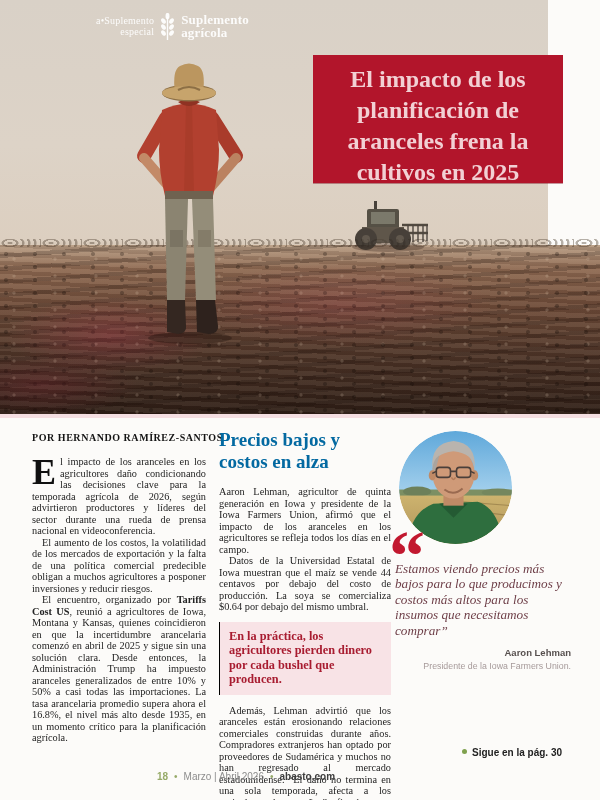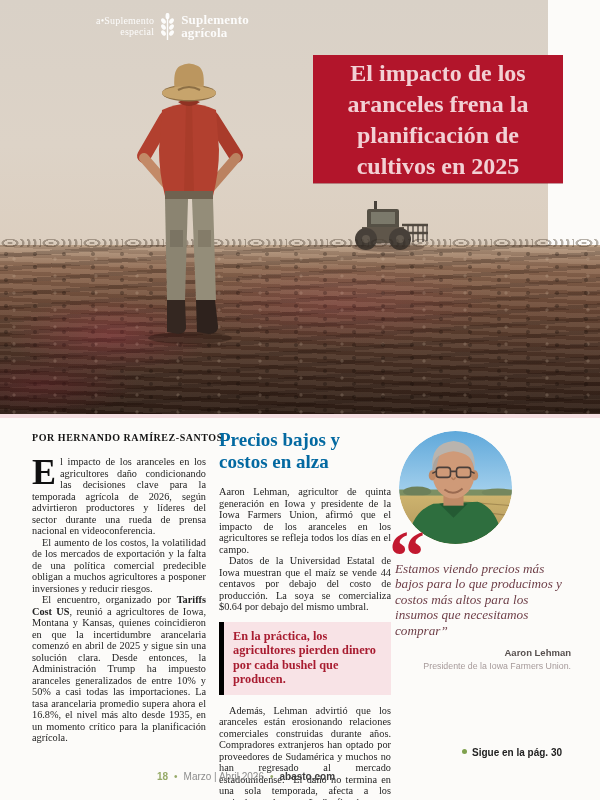--- a/index.html
+++ b/index.html
@@ -50,7 +50,7 @@
   
   .title-box { position:absolute; left:313px; top:55px; width:250px; height:128px;
     background:#b2152b; color:#f2d0d4; text-align:center;
-    font-size:24px; line-height:31px; font-weight:600; padding-top:3px;
+    font-size:24px; line-height:31px; font-weight:600; padding-top:9px;
     box-shadow:0 1px 0 rgba(120,0,20,.4);
   }
 

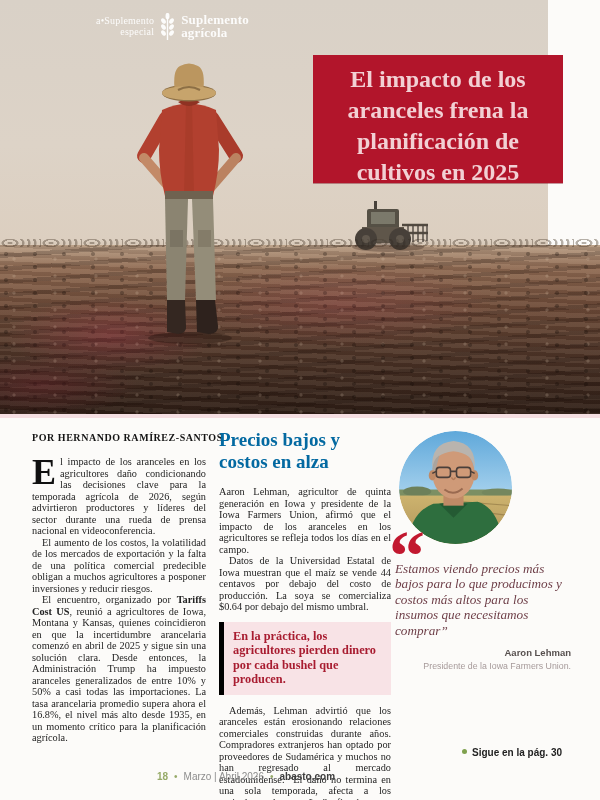--- a/index.html
+++ b/index.html
@@ -180,8 +180,8 @@
 
     <div class="title-box">
       <div>El impacto de los</div>
+      <div>planificación de</div>
       <div>aranceles frena la</div>
-      <div>planificación de</div>
       <div>cultivos en 2025</div>
     </div>
   </div>

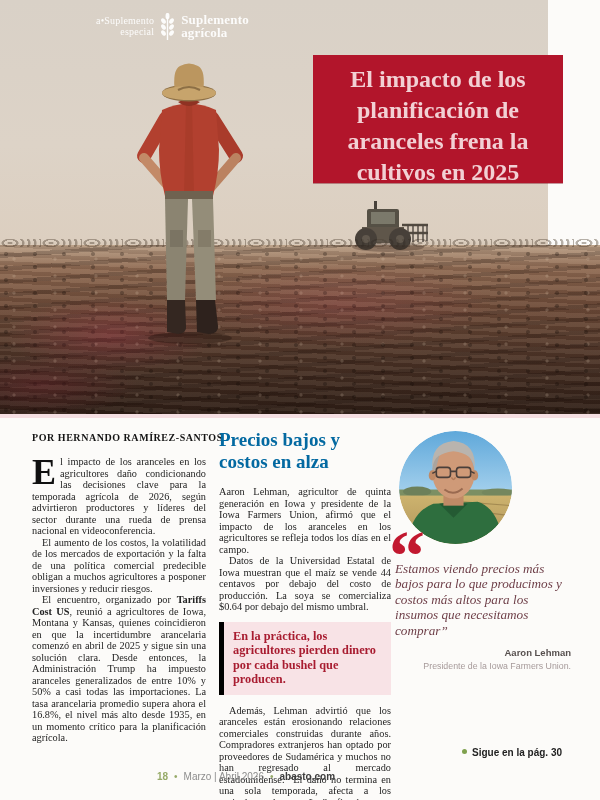--- a/index.html
+++ b/index.html
@@ -66,7 +66,7 @@
     padding:2px 4px 0 0; color:#101010; }
   .org-bold { font-weight:700; }
   .subhead { font-size:19px; font-weight:700; color:#0369a1; margin-bottom:13px; }
-  .pullquote { margin:9px 0 10px 0; background:#f8e3e6; border-left:5px solid #000000;
+  .pullquote { margin:9px 0 10px 0; background:#f8e3e6; border-left:1px solid #000000;
     padding:7px 6px 8px 9px; color:#a81c30; font-weight:700;
     font-size:12.3px; line-height:14.5px; text-align:left; }
 

